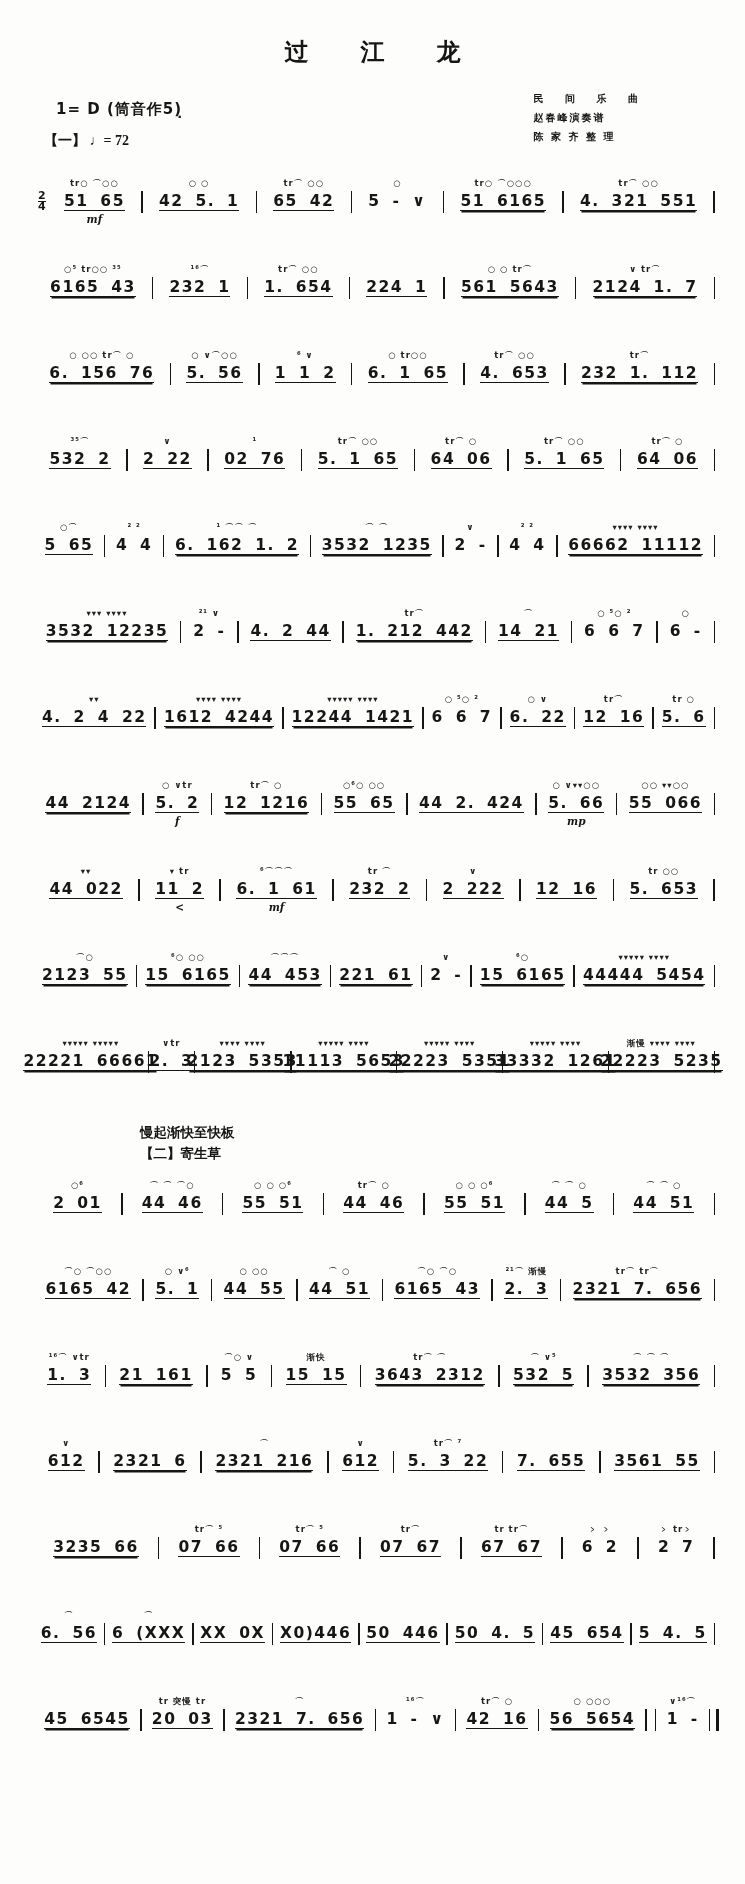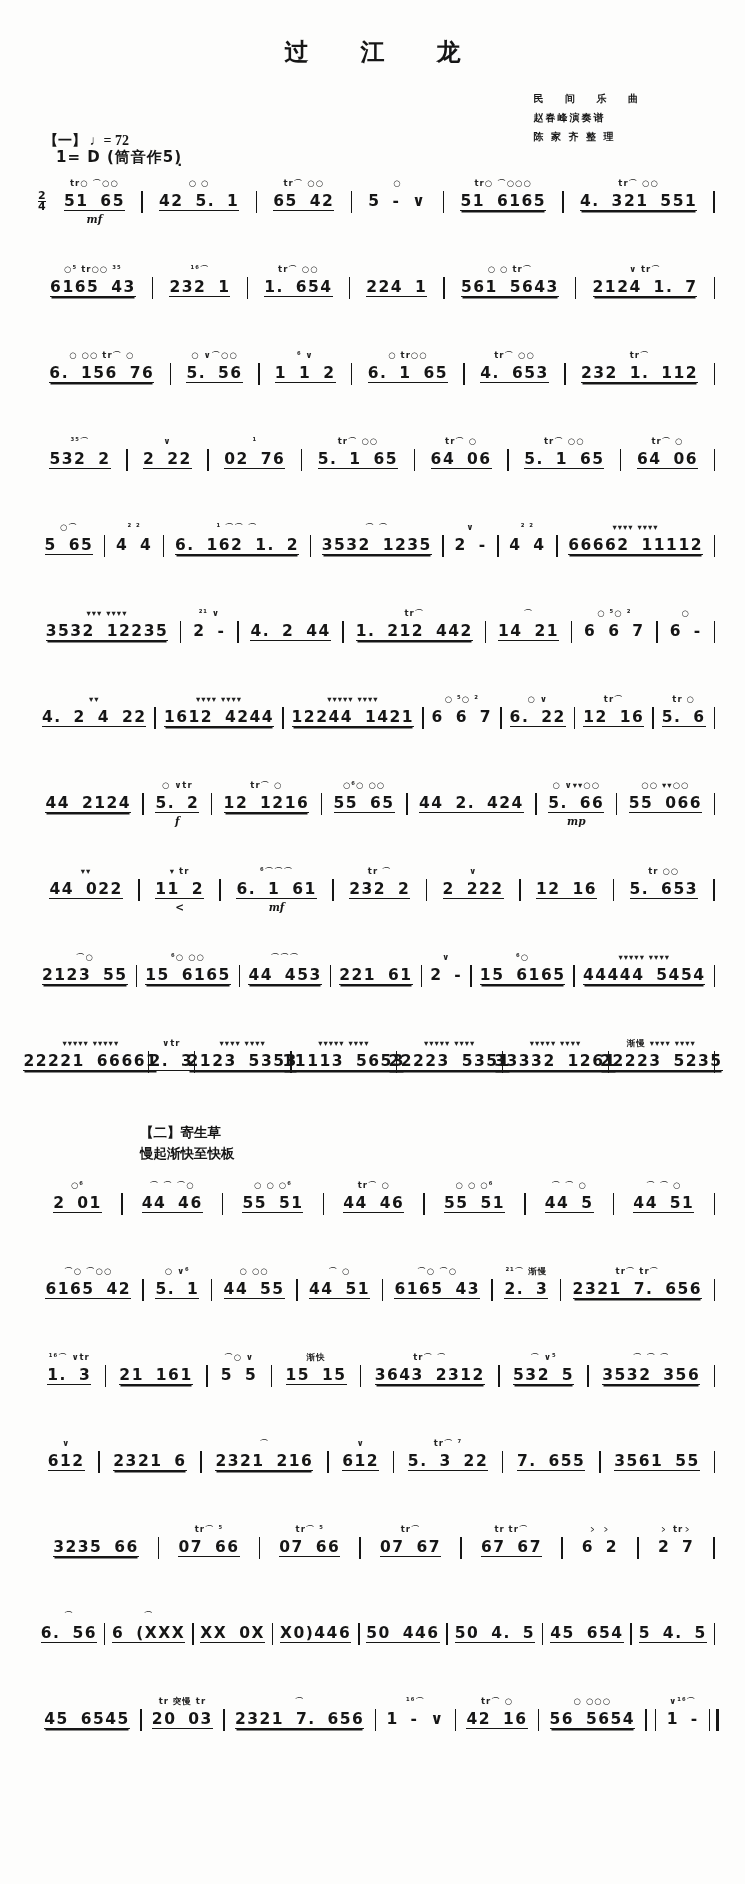--- a/index.html
+++ b/index.html
@@ -28,7 +28,7 @@
   .credits .sp{letter-spacing:9px;}
   .keyline{
     position:absolute;top:100px;left:56px;
-    font-size:15px;font-weight:bold;letter-spacing:1px;margin-top:48px;
+    font-size:15px;font-weight:bold;letter-spacing:1px;
   }
   .keyline .low{position:relative;}
   .keyline .low:after{content:"·";position:absolute;left:3px;top:9px;font-size:13px;}

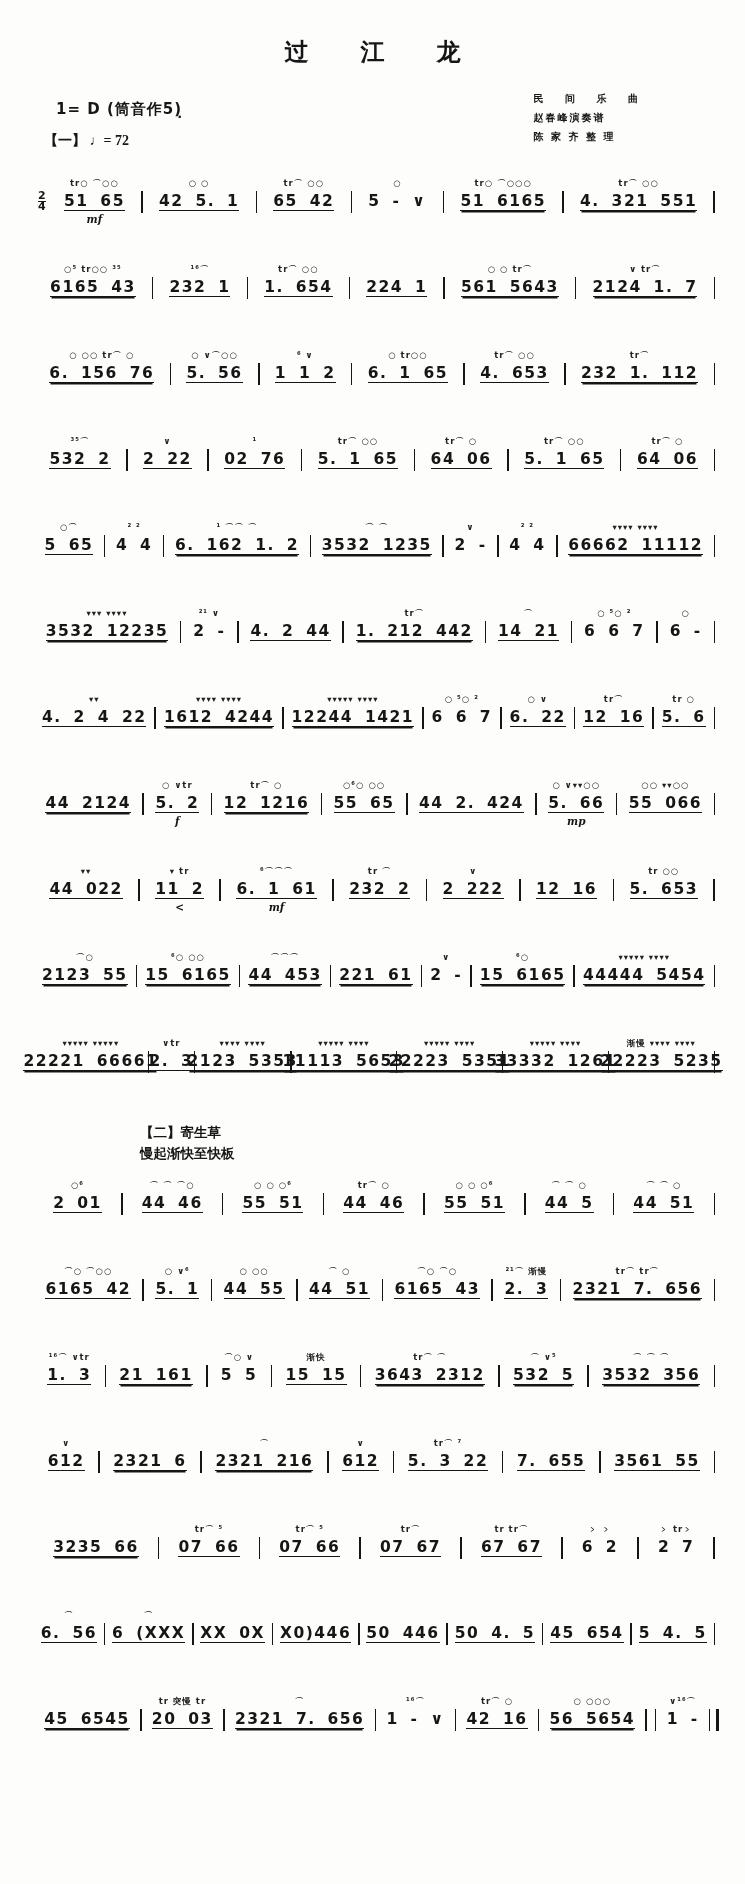--- a/index.html
+++ b/index.html
@@ -577,8 +577,8 @@
         </div>
       </div>
     <div class="sect2">
+      <div>慢起渐快至快板</div>
       <div>【二】寄生草</div>
-      <div>慢起渐快至快板</div>
     </div>
     <div id="part2">
         <div class="sys">

